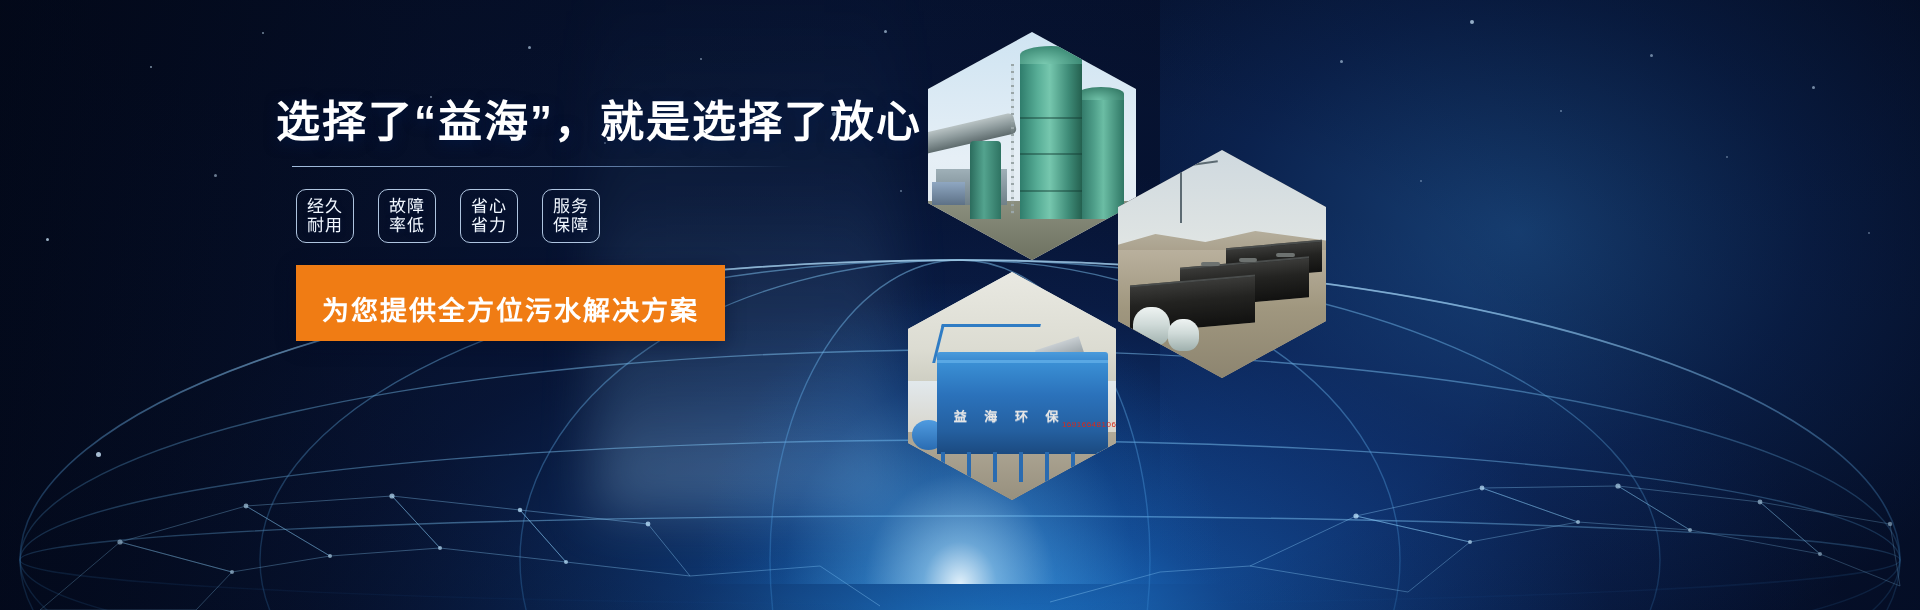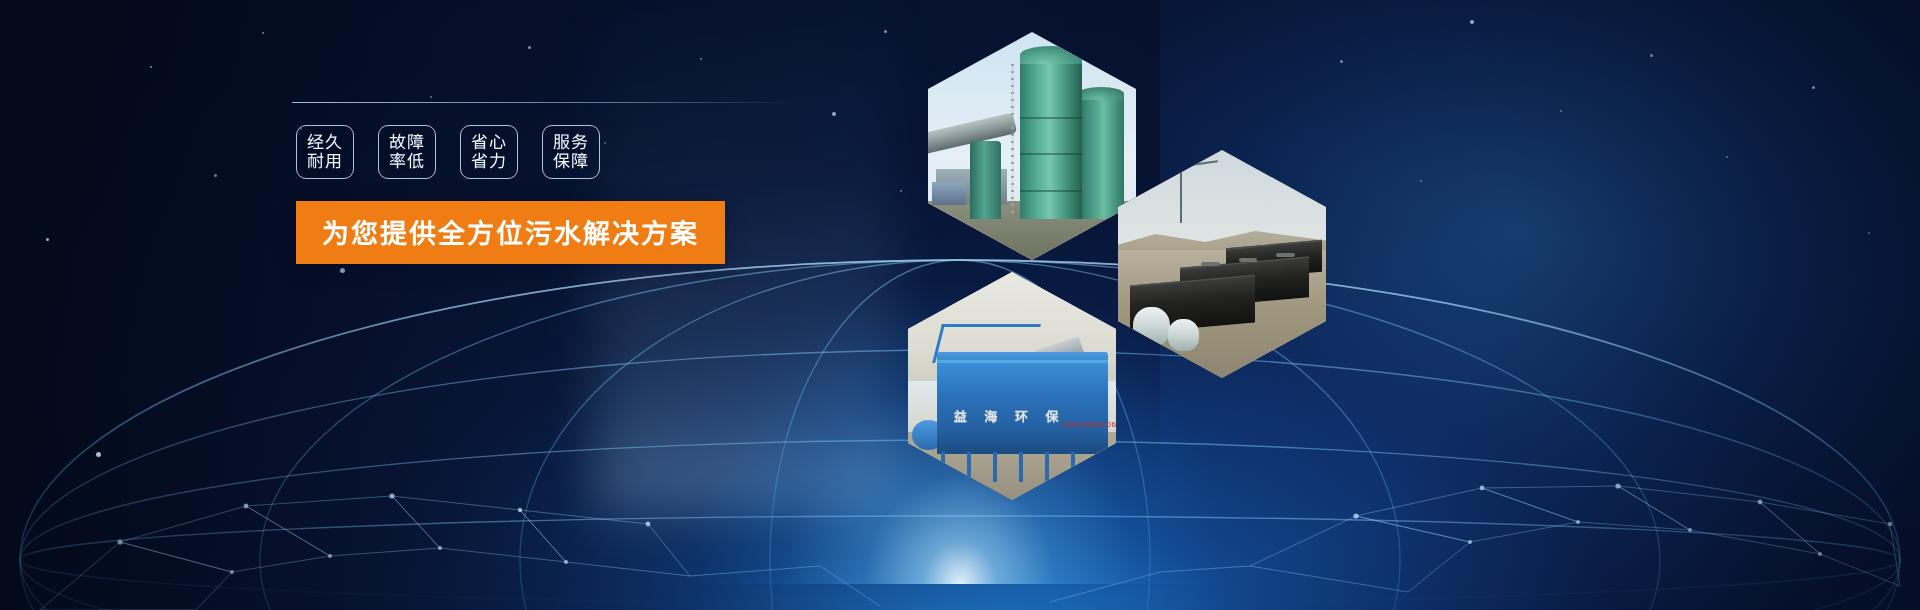--- a/index.html
+++ b/index.html
@@ -290,6 +290,7 @@
   </div>
 
   <div class="copy">
+    <h1 class="headline">选择了“益海”，就是选择了放心</h1>
     <div class="divider"></div>
 
     <div class="badges">

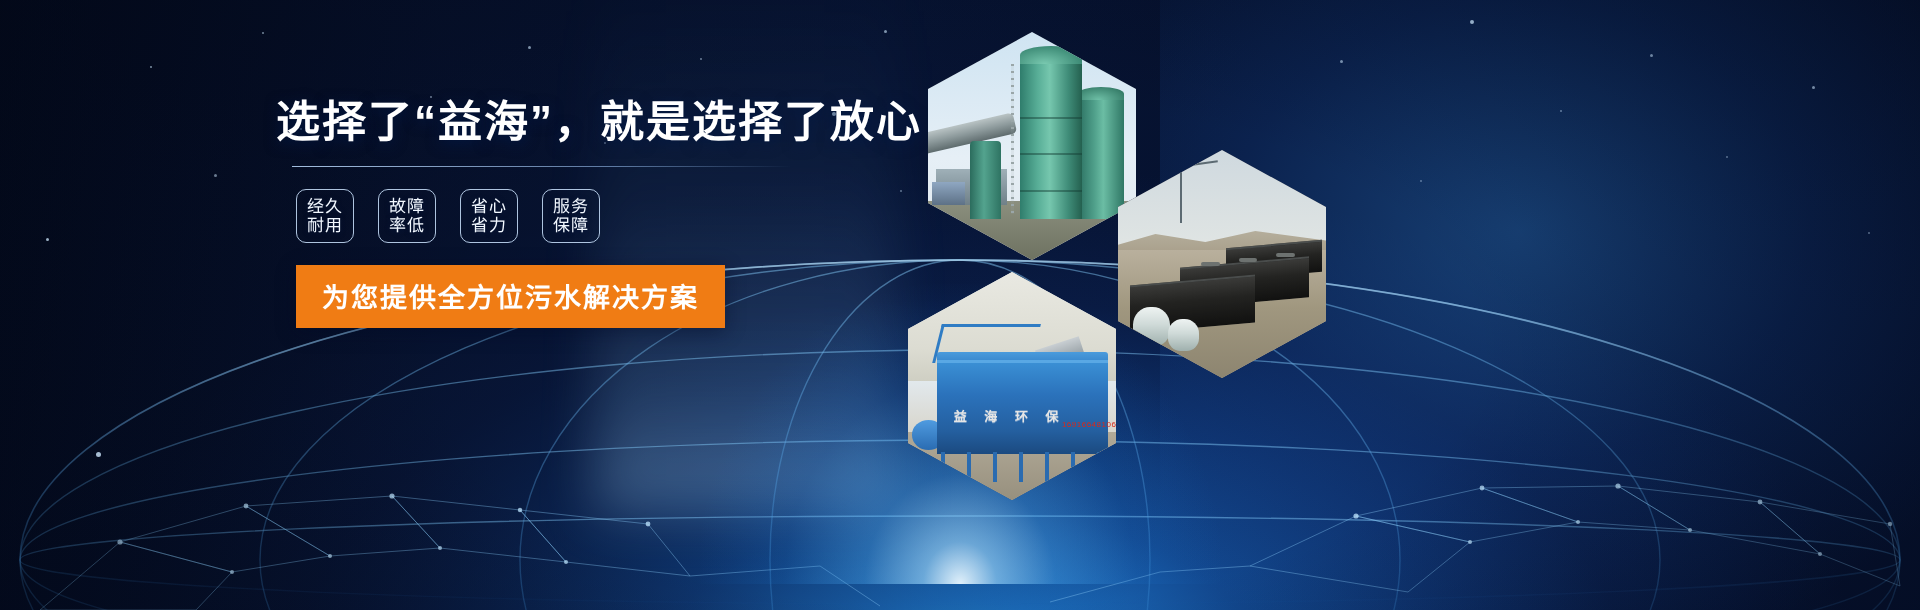--- a/index.html
+++ b/index.html
@@ -96,7 +96,7 @@
     background:#f07c14;
     color:#ffffff;
     font-size:27px;font-weight:bold;letter-spacing:2px;
-    padding:11px 26px 13px 26px;
+    padding:24px 26px 13px 26px;
     white-space:nowrap;
     box-shadow:0 4px 18px rgba(0,10,40,.45);
   }

